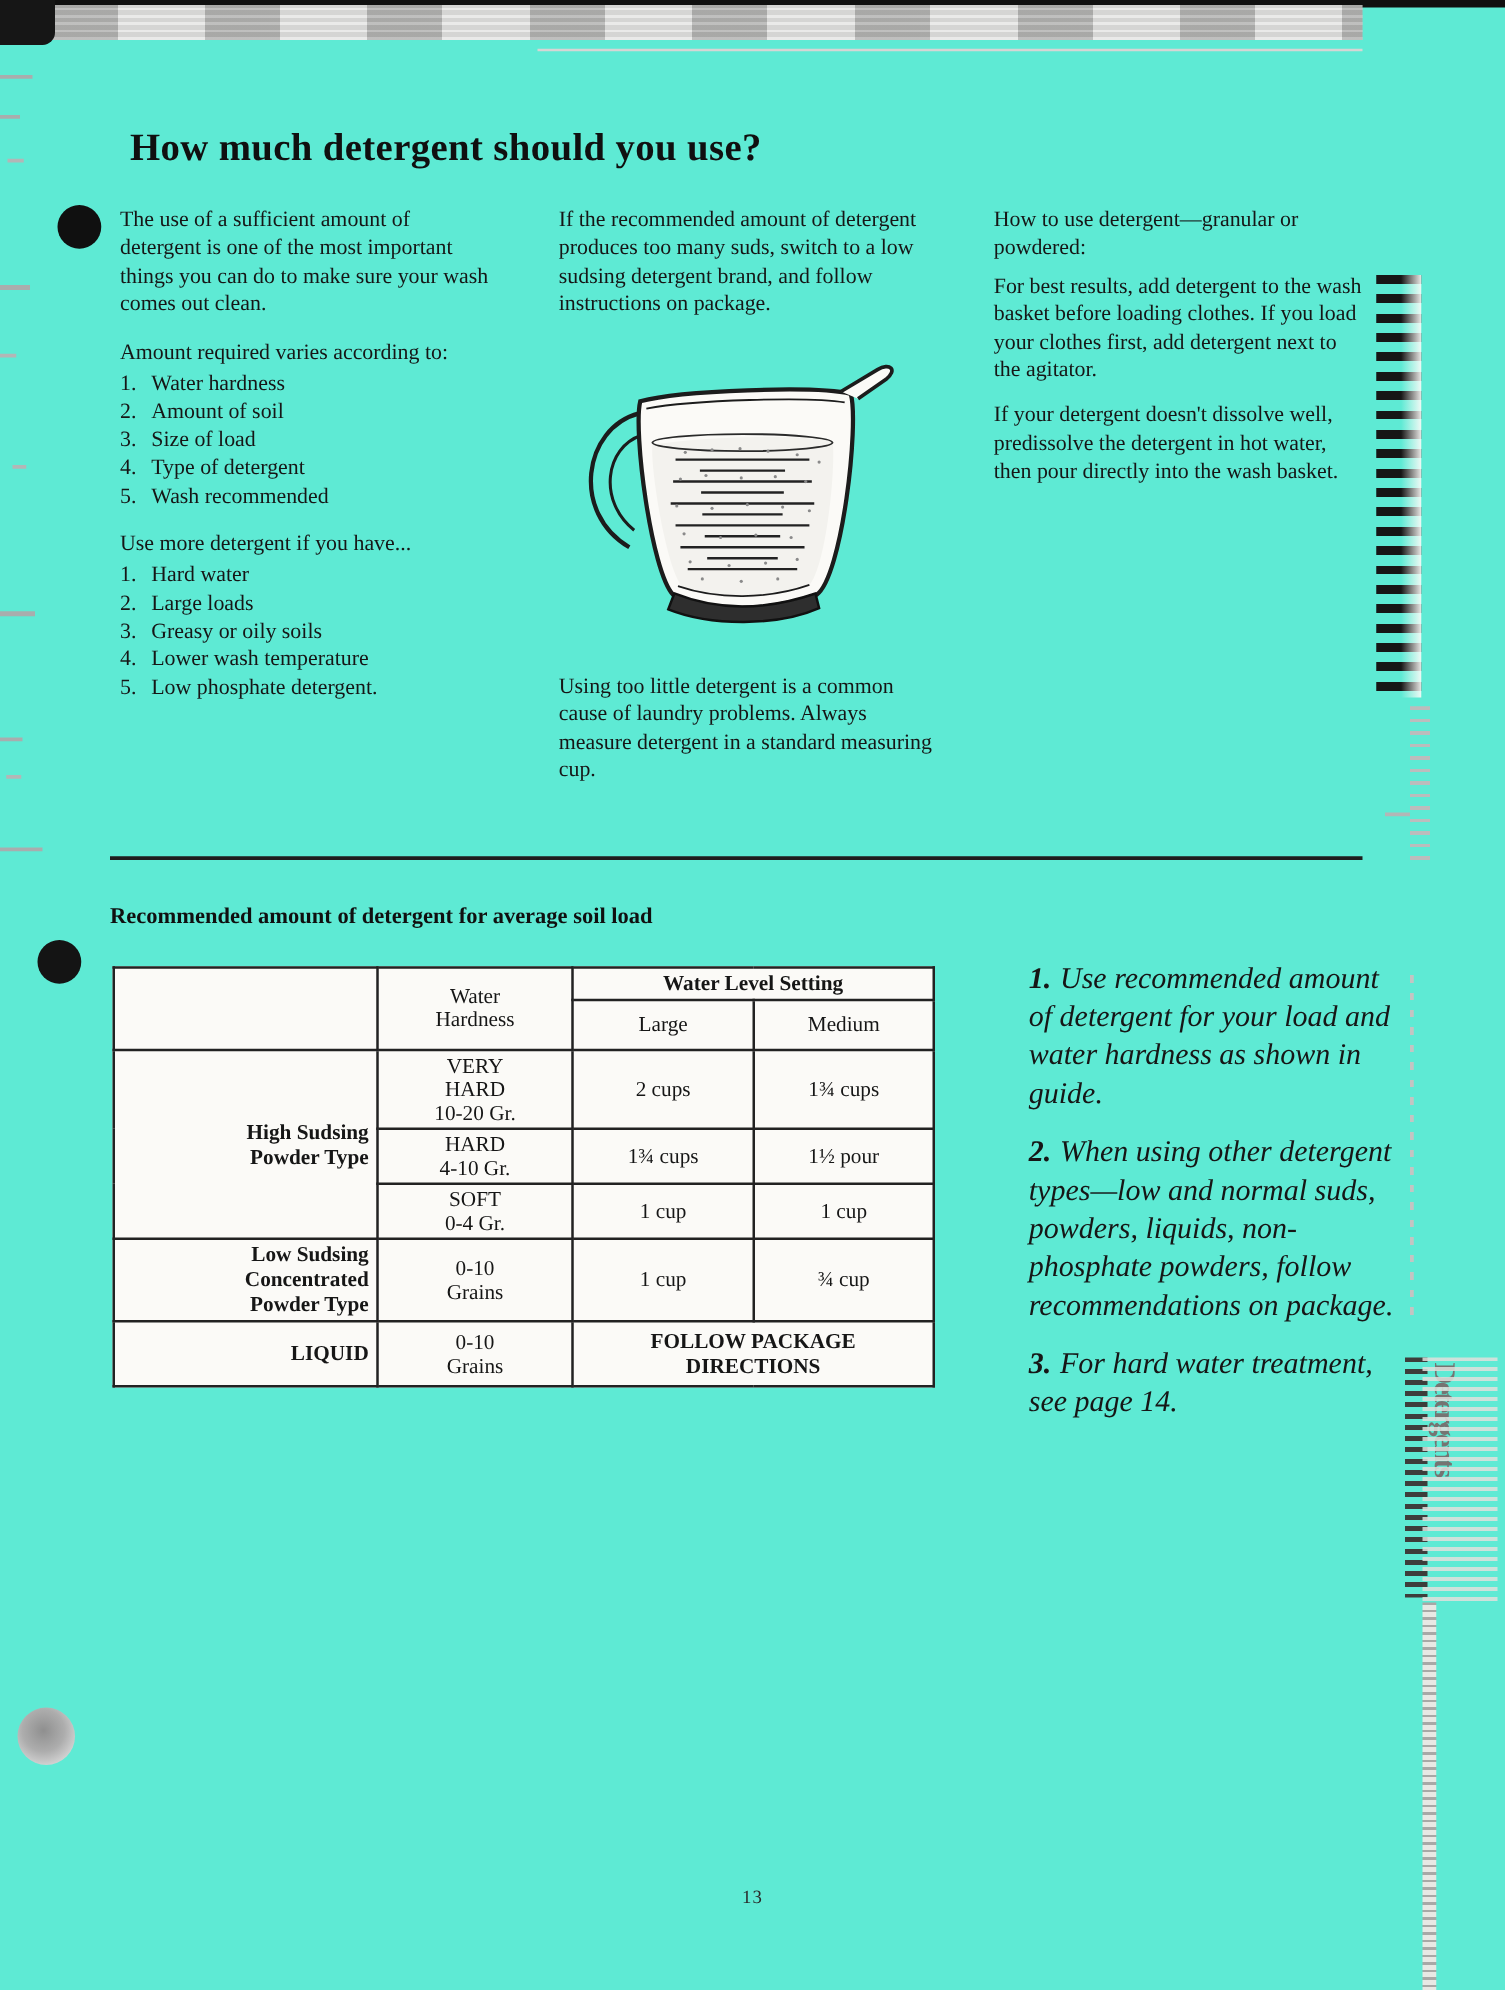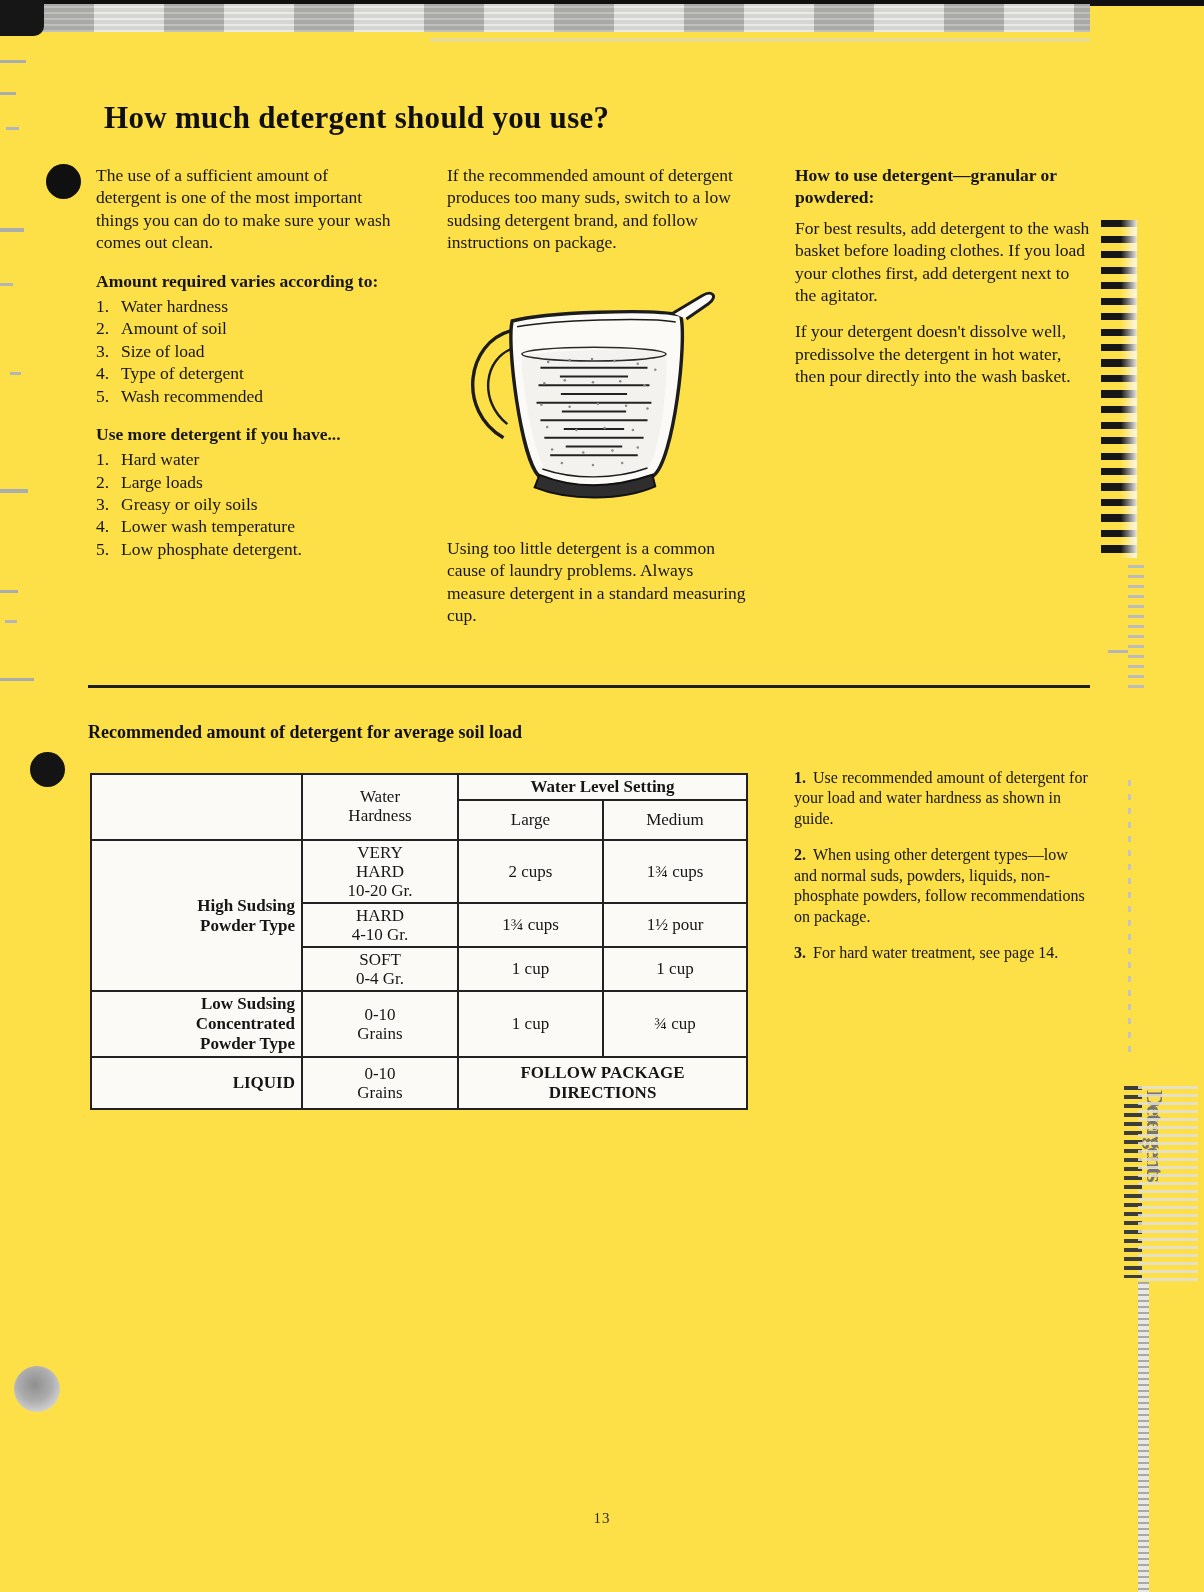--- a/index.html
+++ b/index.html
@@ -6,7 +6,7 @@
   html,body { background:#8f8f8f; }
   .page {
     position:relative; width:1204px; height:1592px; margin:0 auto;
-    background:#fde047; overflow:hidden; color:#161616;
+    background:#5eead4; overflow:hidden; color:#161616;
     font-family:"Liberation Serif","DejaVu Serif",serif;
   }
   .art { position:absolute; pointer-events:none; }

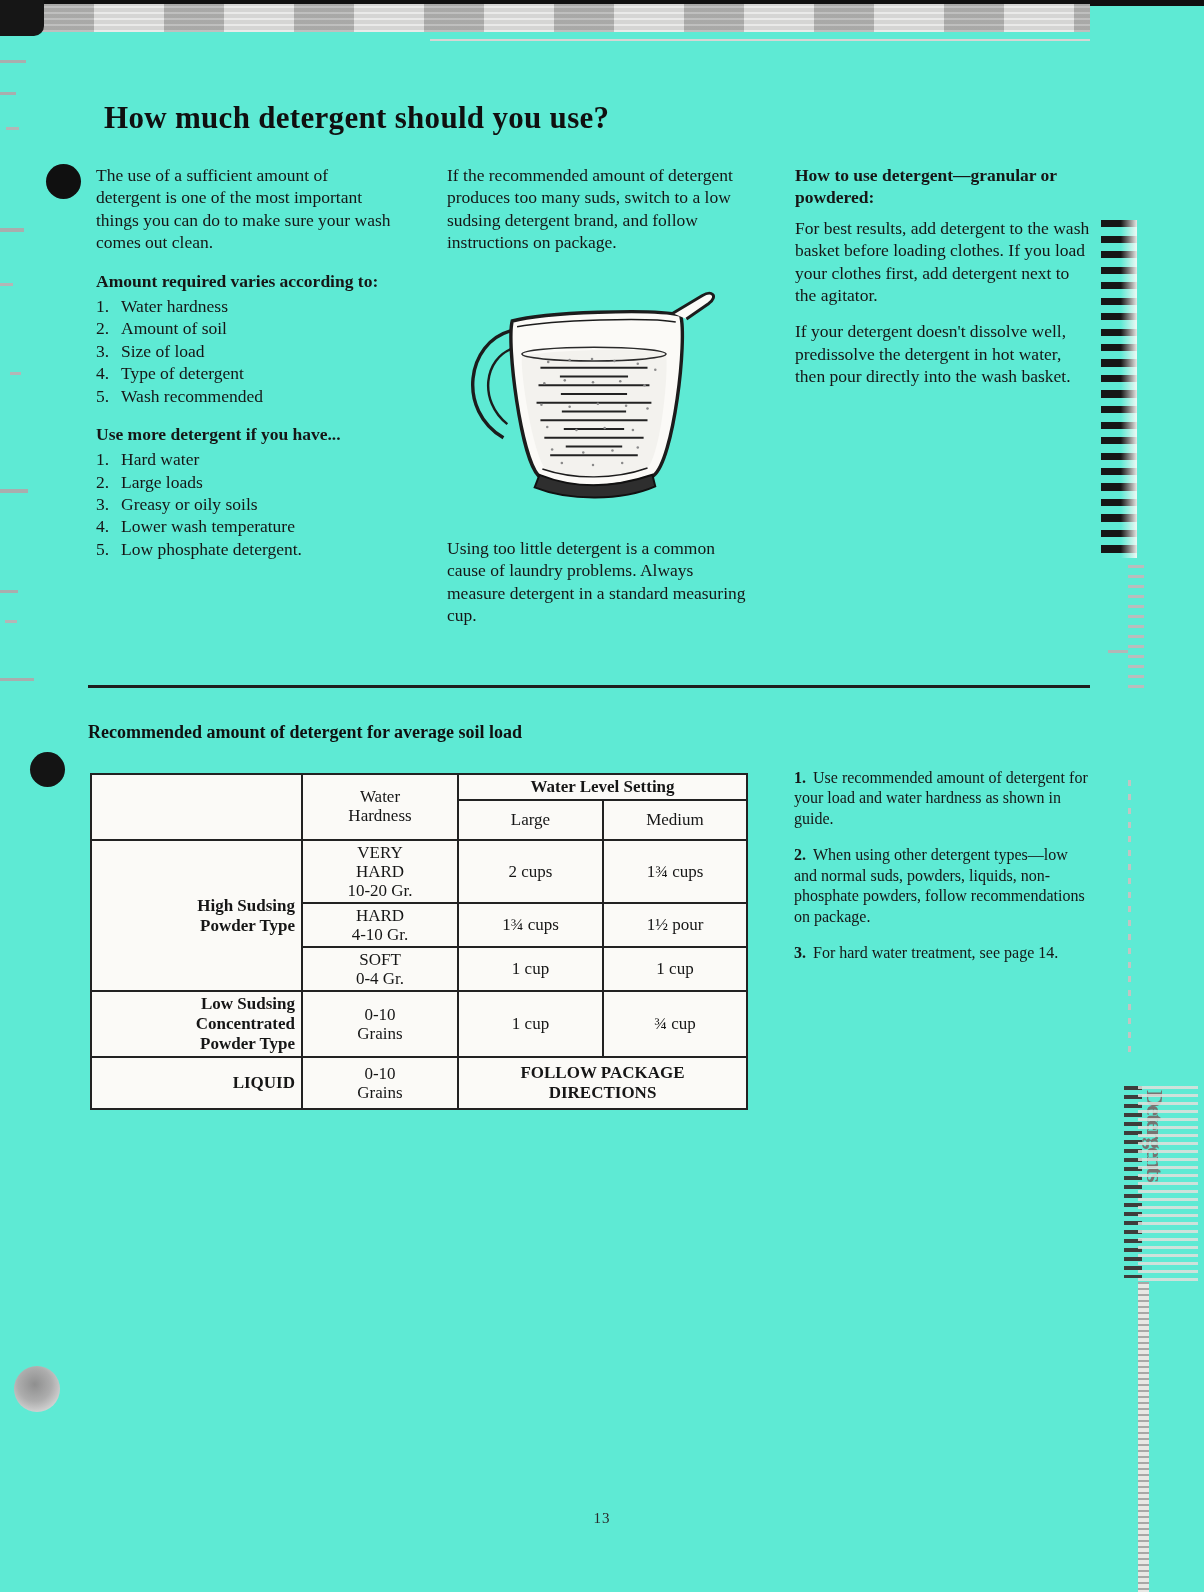--- a/index.html
+++ b/index.html
@@ -20,7 +20,7 @@
   .col2 { left:447px; width:302px; }
   .col3 { left:795px; width:298px; }
   .para { margin:0 0 14px 0; }
-  .subhead { font-weight:bold; margin:16px 0 3px 0; }
+  .subhead { font-weight:normal; margin:16px 0 3px 0; }
   .subhead.mt0 { margin-top:0; }
   .nlist { margin:2px 0 0 0; }
   .nitem { display:flex; }

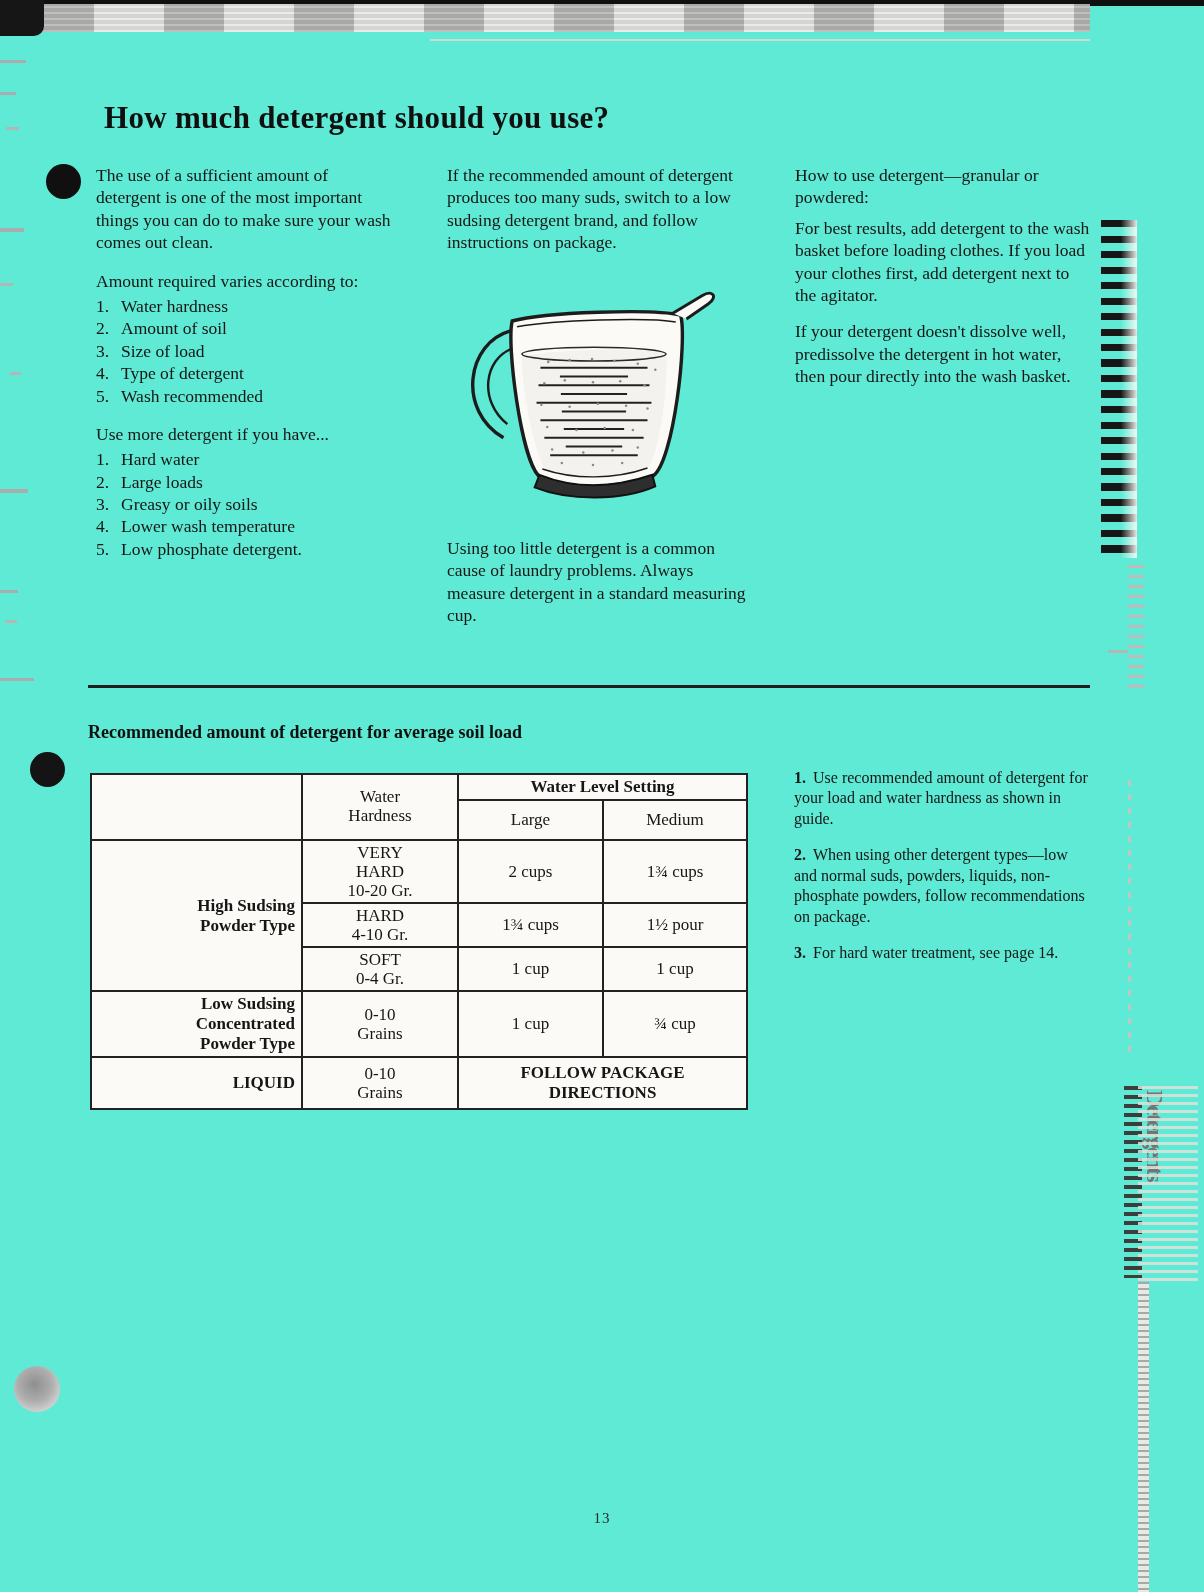--- a/index.html
+++ b/index.html
@@ -42,7 +42,7 @@
   .dir-cell { font-weight:bold; text-align:center; }
   .h-a { height:58px; } .h-b { height:44px; } .h-c { height:60px; } .h-d { height:52px; }
 
-  .notes { position:absolute; left:794px; top:768px; width:300px; font-size:16px; line-height:1.28; }
+  .notes { position:absolute; left:823px; top:768px; width:300px; font-size:24px; line-height:1.28;font-style:italic; }
   .note { margin:0 0 16px 0; }
   .note .nb { font-weight:bold; margin-right:7px; }
 

